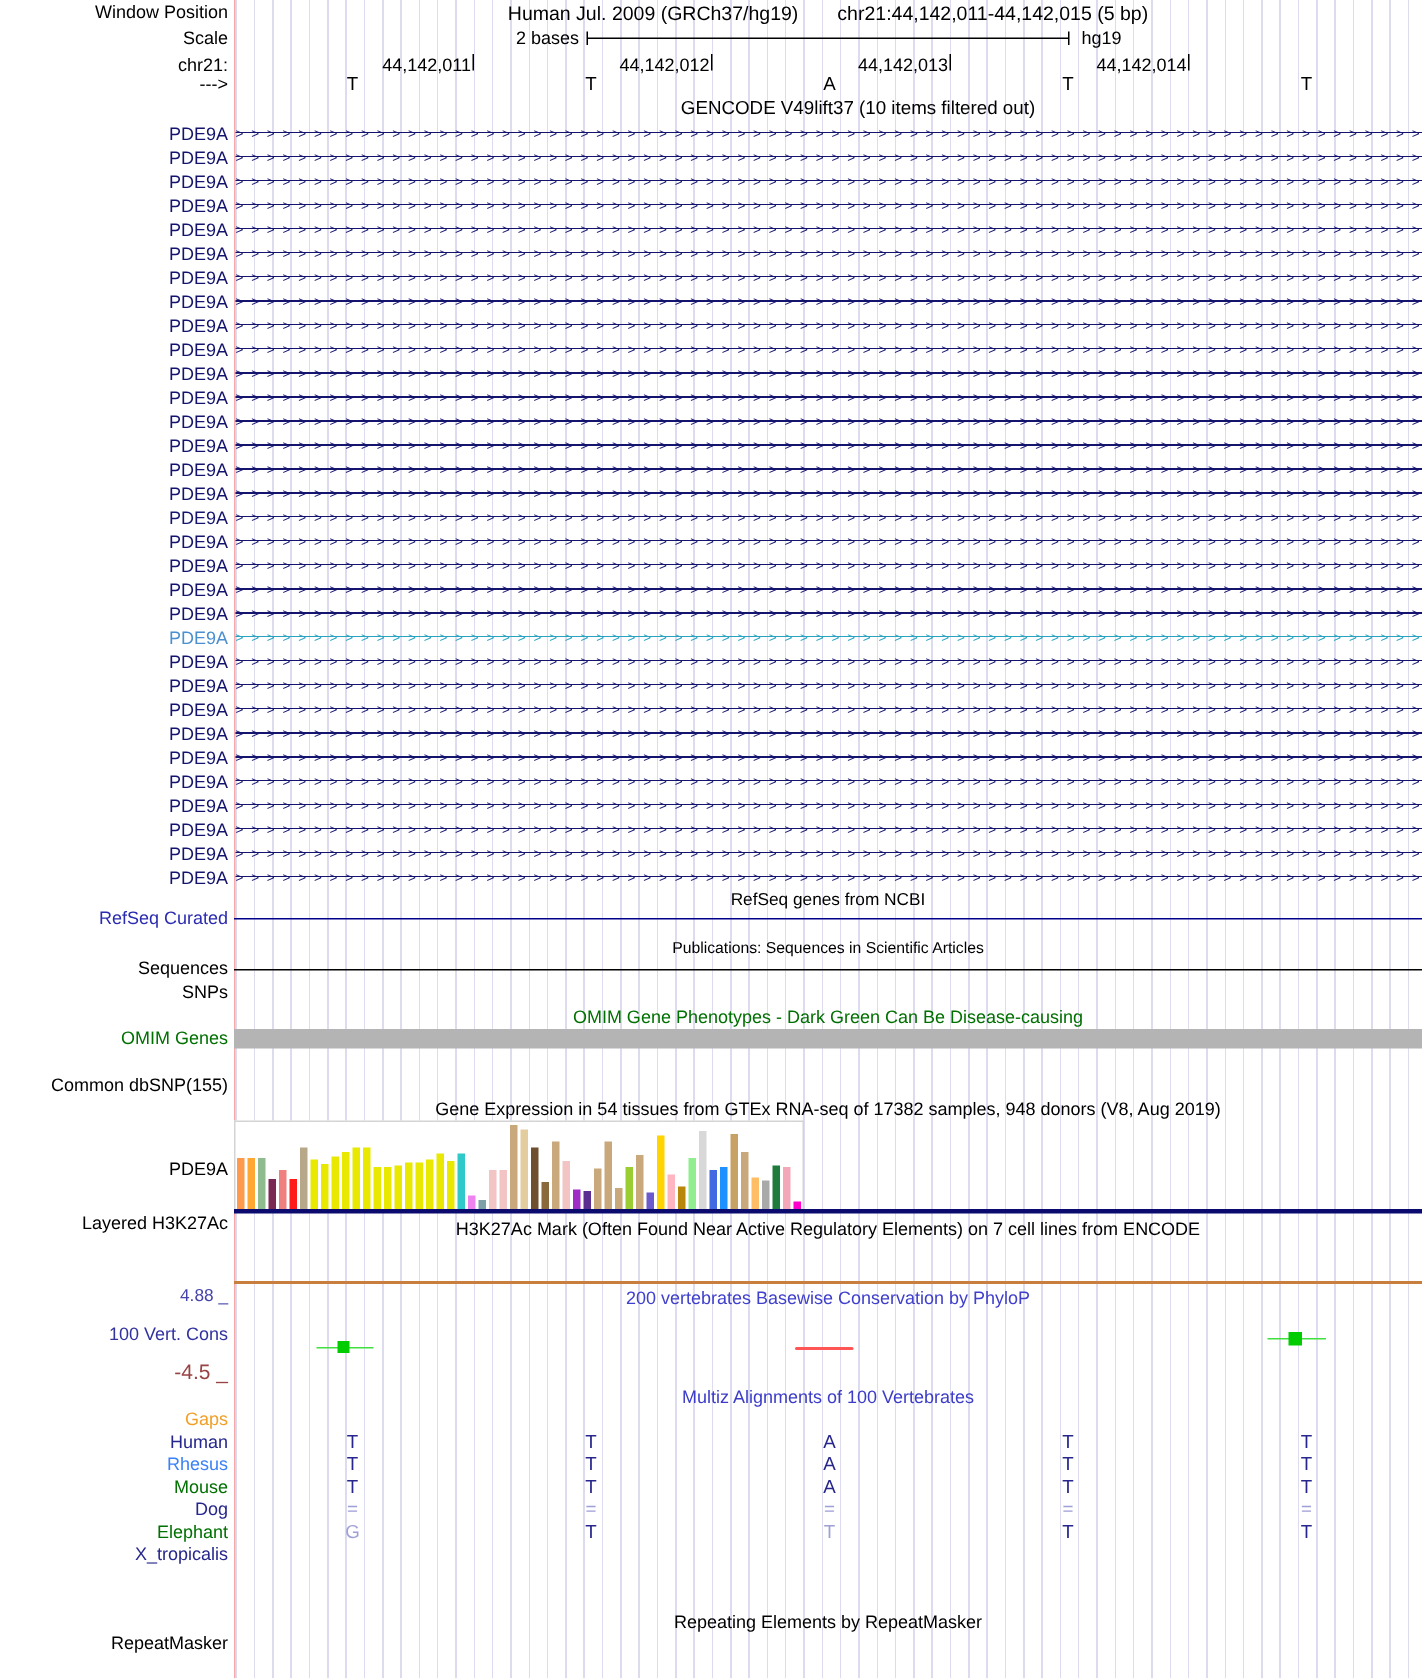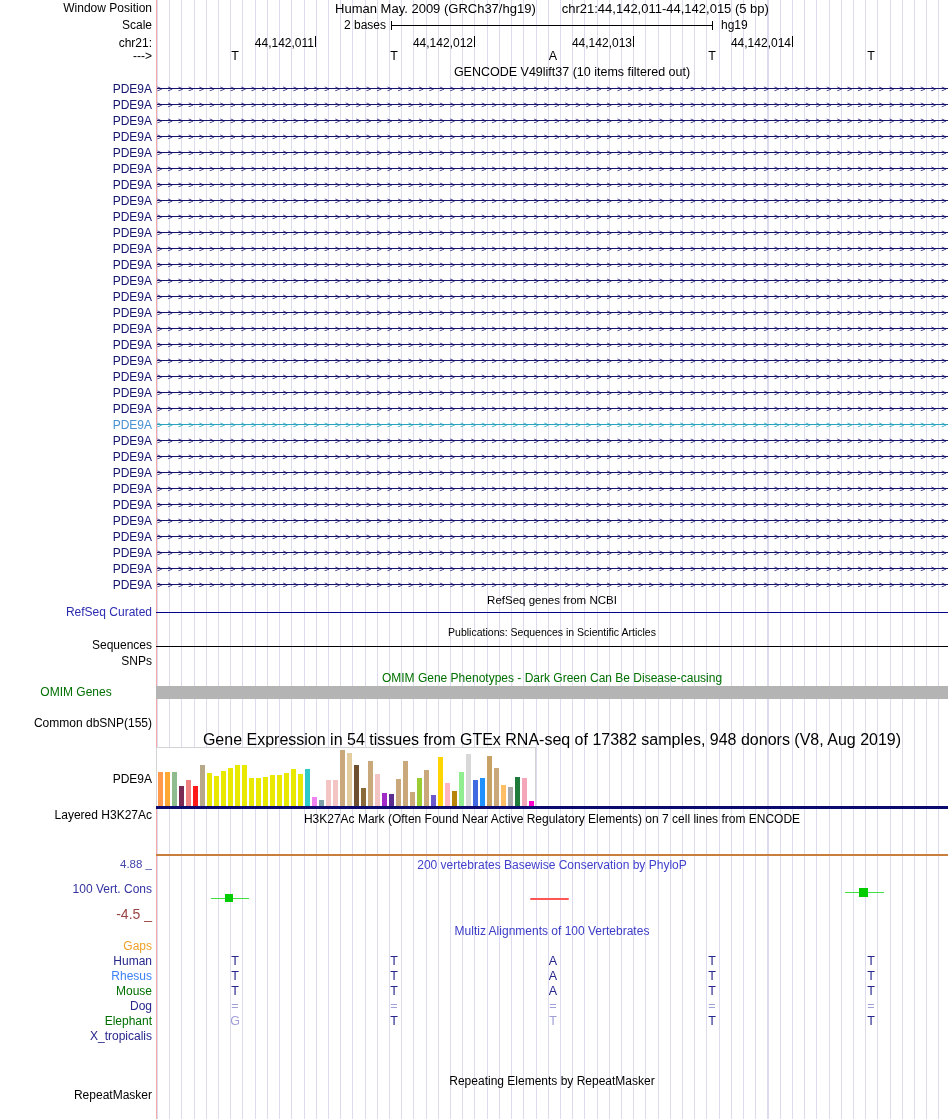--- a/index.html
+++ b/index.html
@@ -57,7 +57,7 @@
   <div id="left-edge"></div>
 
   <div class="title" style="top:2px;font-size:13px;">
-    <span>Human May. 2009 (GRCh37/hg19)</span><span class="hdr-gap"></span><span>chr21:44,142,011-44,142,015 (5 bp)</span>
+    <span>Human Jul. 2009 (GRCh37/hg19)</span><span class="hdr-gap"></span><span>chr21:44,142,011-44,142,015 (5 bp)</span>
   </div>
   <div class="lbl" style="top:2px;">Window Position</div>
 

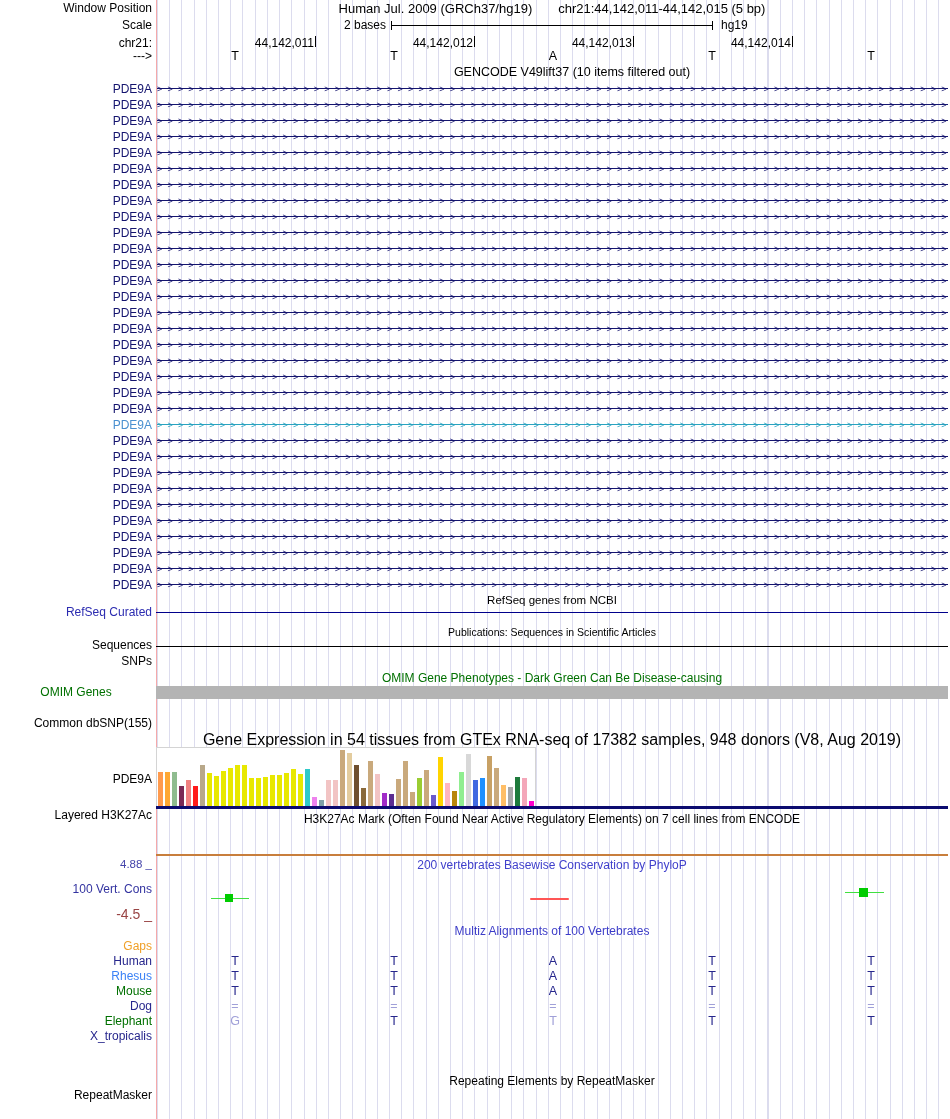--- a/index.html
+++ b/index.html
@@ -232,7 +232,7 @@
 
   <div class="title" style="top:672px;font-size:12px;color:#007000;">OMIM Gene Phenotypes - Dark Green Can Be Disease-causing</div>
   <div class="track-line" style="top:686px;height:13px;background:#b4b4b4;"></div>
-  <div class="lbl" style="top:686px;color:#007000;text-align:center;">OMIM Genes</div>
+  <div class="lbl" style="top:686px;color:#007000;">OMIM Genes</div>
 
   <div class="lbl" style="top:717px;">Common dbSNP(155)</div>
 

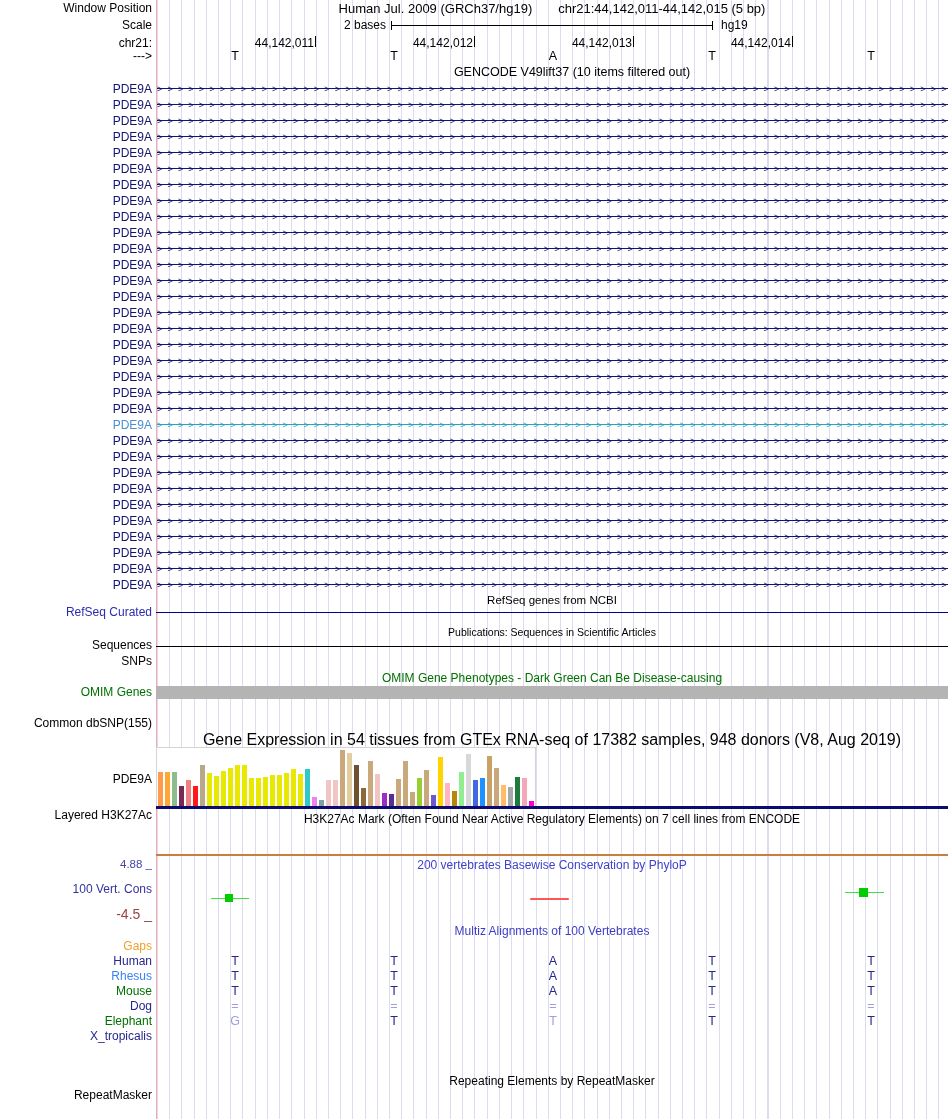--- a/index.html
+++ b/index.html
@@ -236,7 +236,7 @@
 
   <div class="lbl" style="top:717px;">Common dbSNP(155)</div>
 
-  <div class="title" style="top:733px;font-size:16px;">Gene Expression in 54 tissues from GTEx RNA-seq of 17382 samples, 948 donors (V8, Aug 2019)</div>
+  <div class="title" style="top:733px;font-size:12px;">Gene Expression in 54 tissues from GTEx RNA-seq of 17382 samples, 948 donors (V8, Aug 2019)</div>
   <div id="gtex-box">
     <div class="gtex-bars">
         <div class="gtex-bar" style="height: 34px; background: rgb(255, 154, 77);"></div>

